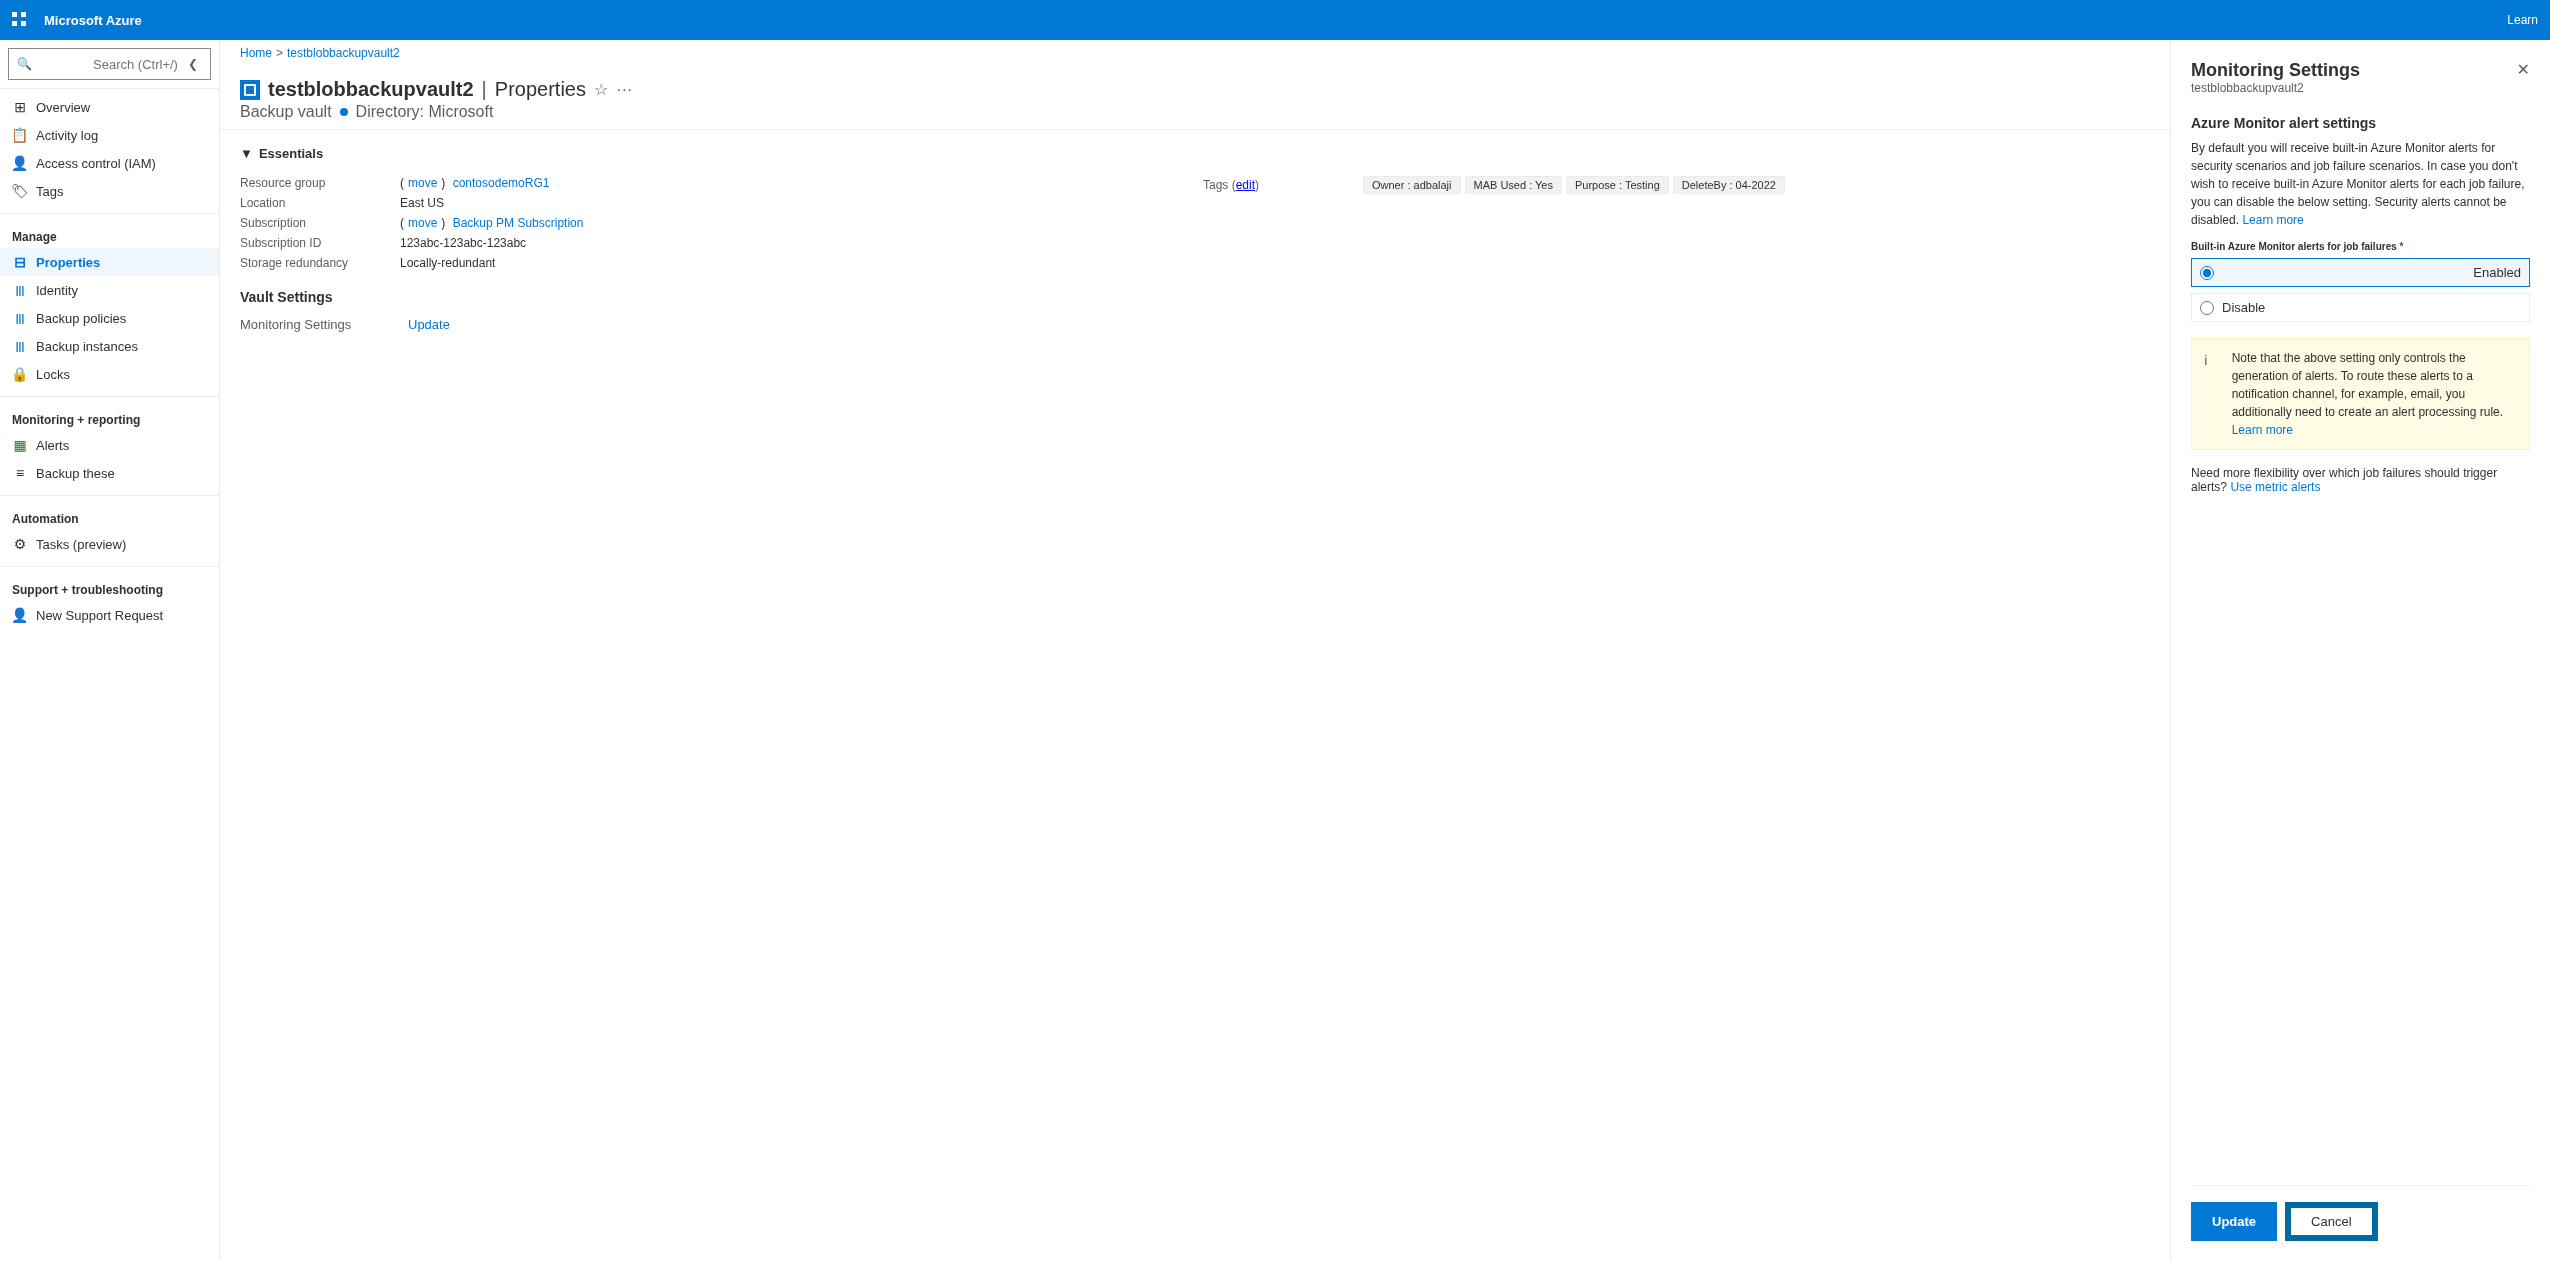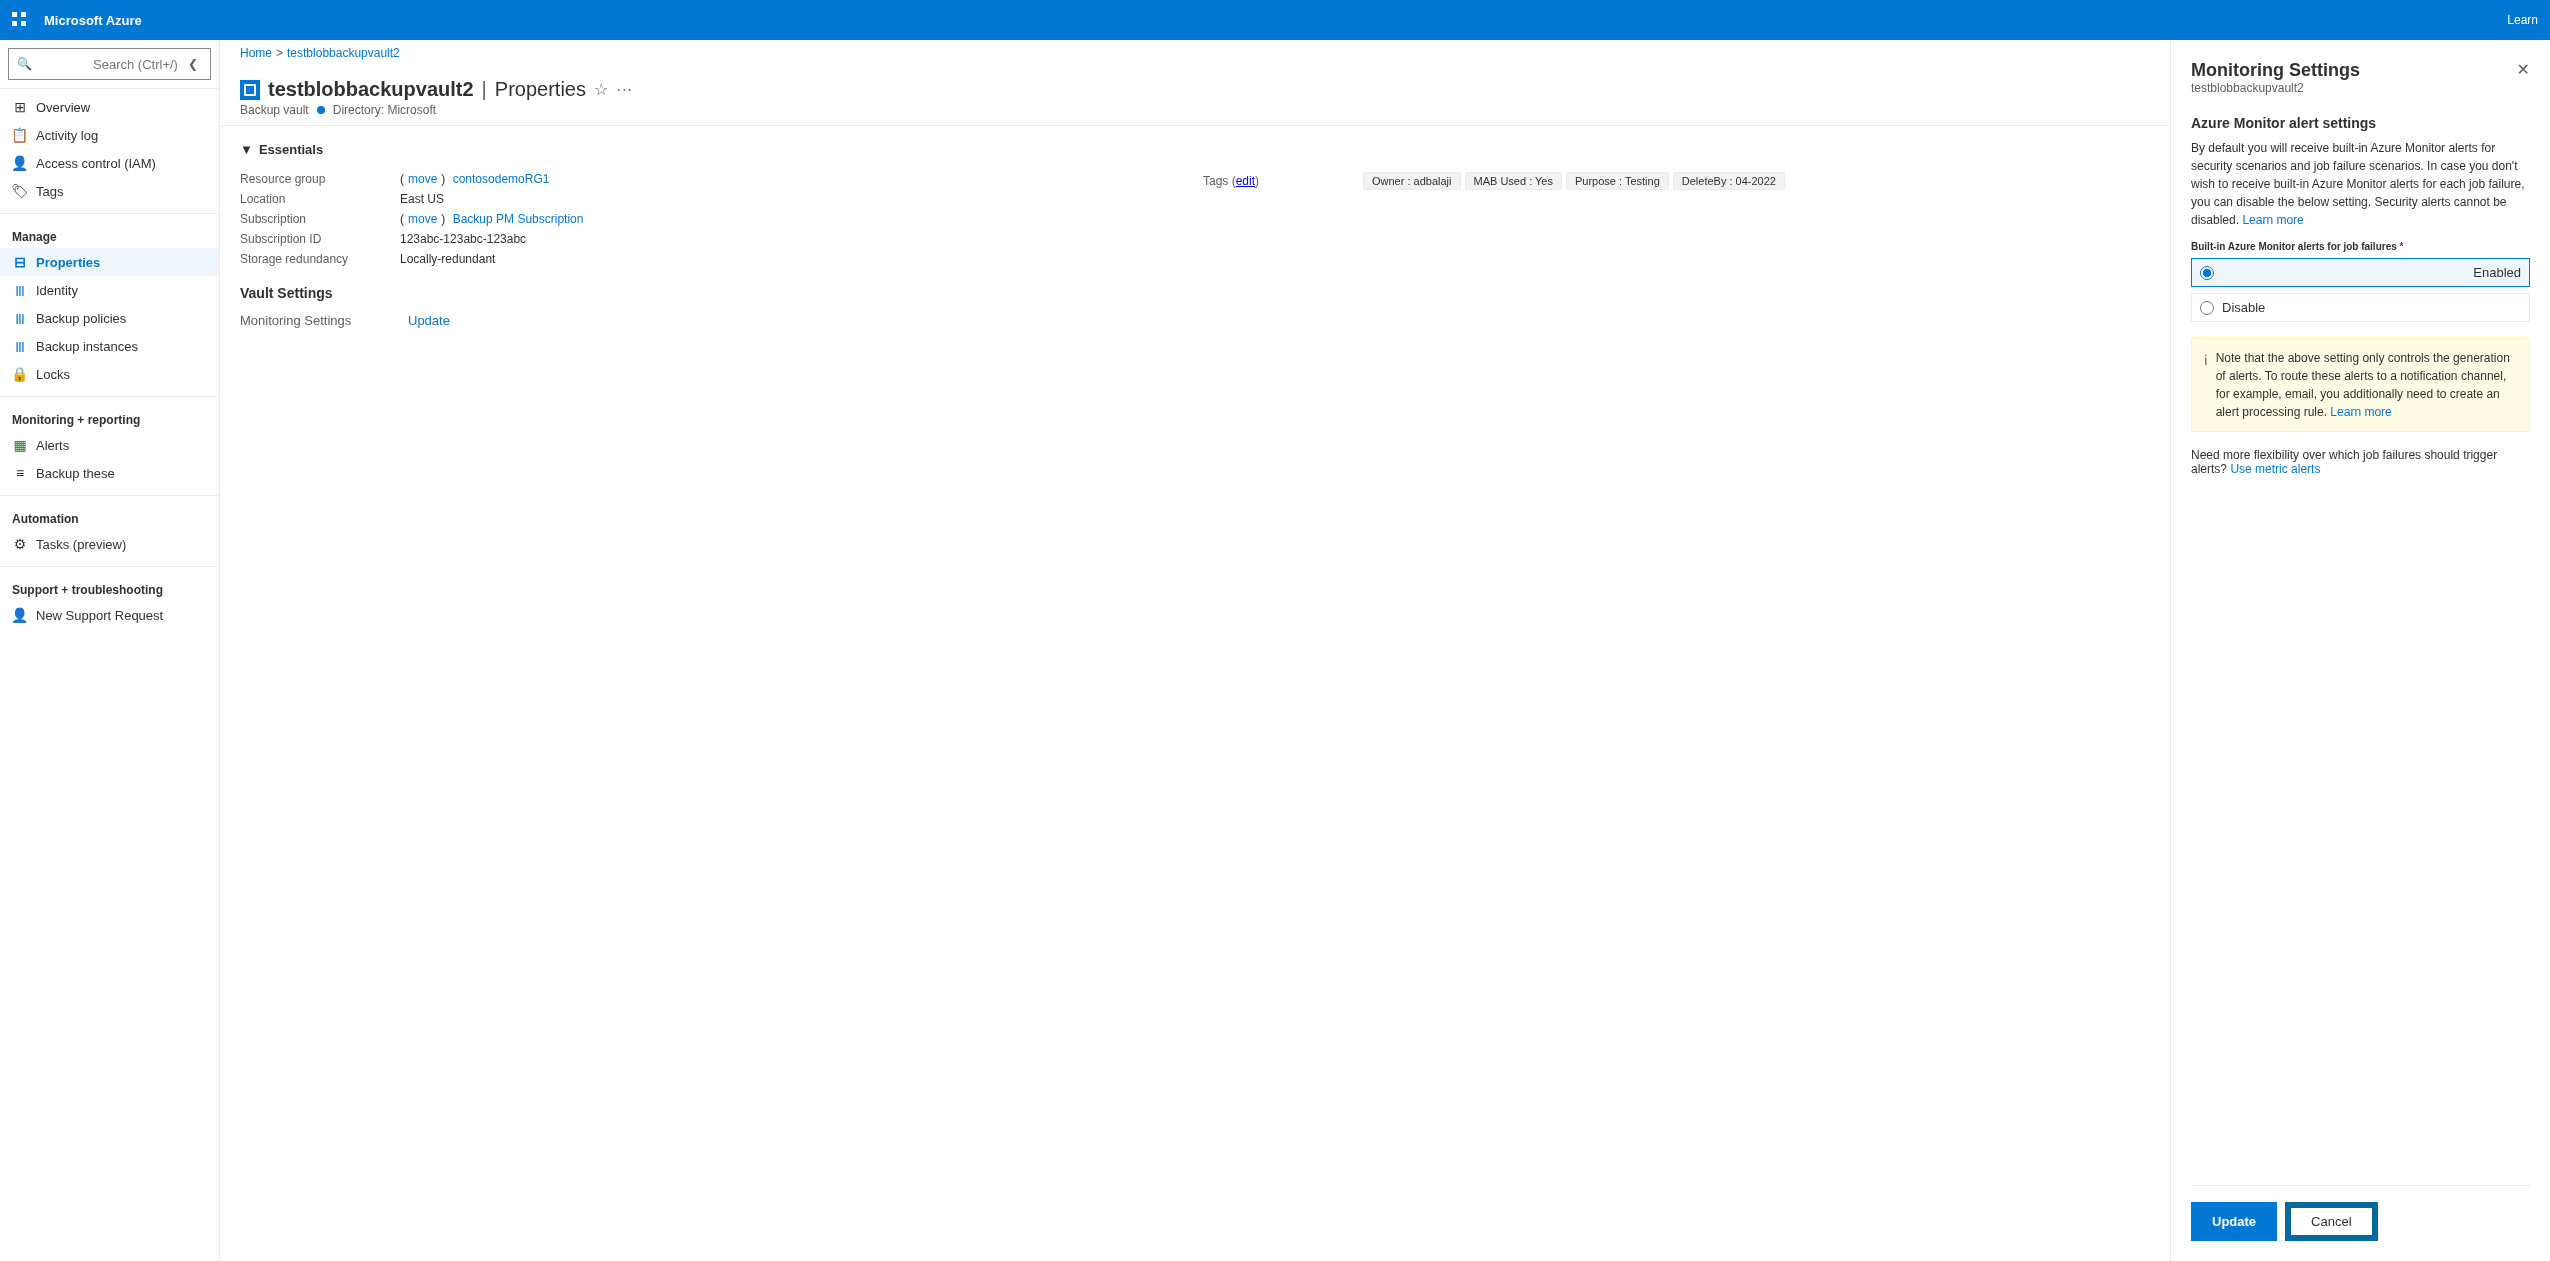--- a/index.html
+++ b/index.html
@@ -34,7 +34,7 @@
     
     .page-header { padding: 12px 20px 8px; border-bottom: 1px solid #edebe9; display: flex; align-items: center; gap: 8px; }
     .page-header h1 { font-size: 20px; font-weight: 600; color: #323130; }
-    .page-header .subtitle { font-size: 12px; color: #605e5c; display: flex; align-items: center; gap: 8px; margin-top: 2px; }
+    .page-header .subtitle { font-size: 16px; color: #605e5c; display: flex; align-items: center; gap: 8px; margin-top: 2px; }
     .page-header .subtitle .dot { width: 8px; height: 8px; background: #0078d4; border-radius: 50%; }
     .header-breadcrumb { padding: 6px 20px; font-size: 12px; color: #605e5c; display: flex; gap: 4px; align-items: flex-start; }
     .header-breadcrumb a { color: #0078d4; text-decoration: none; }

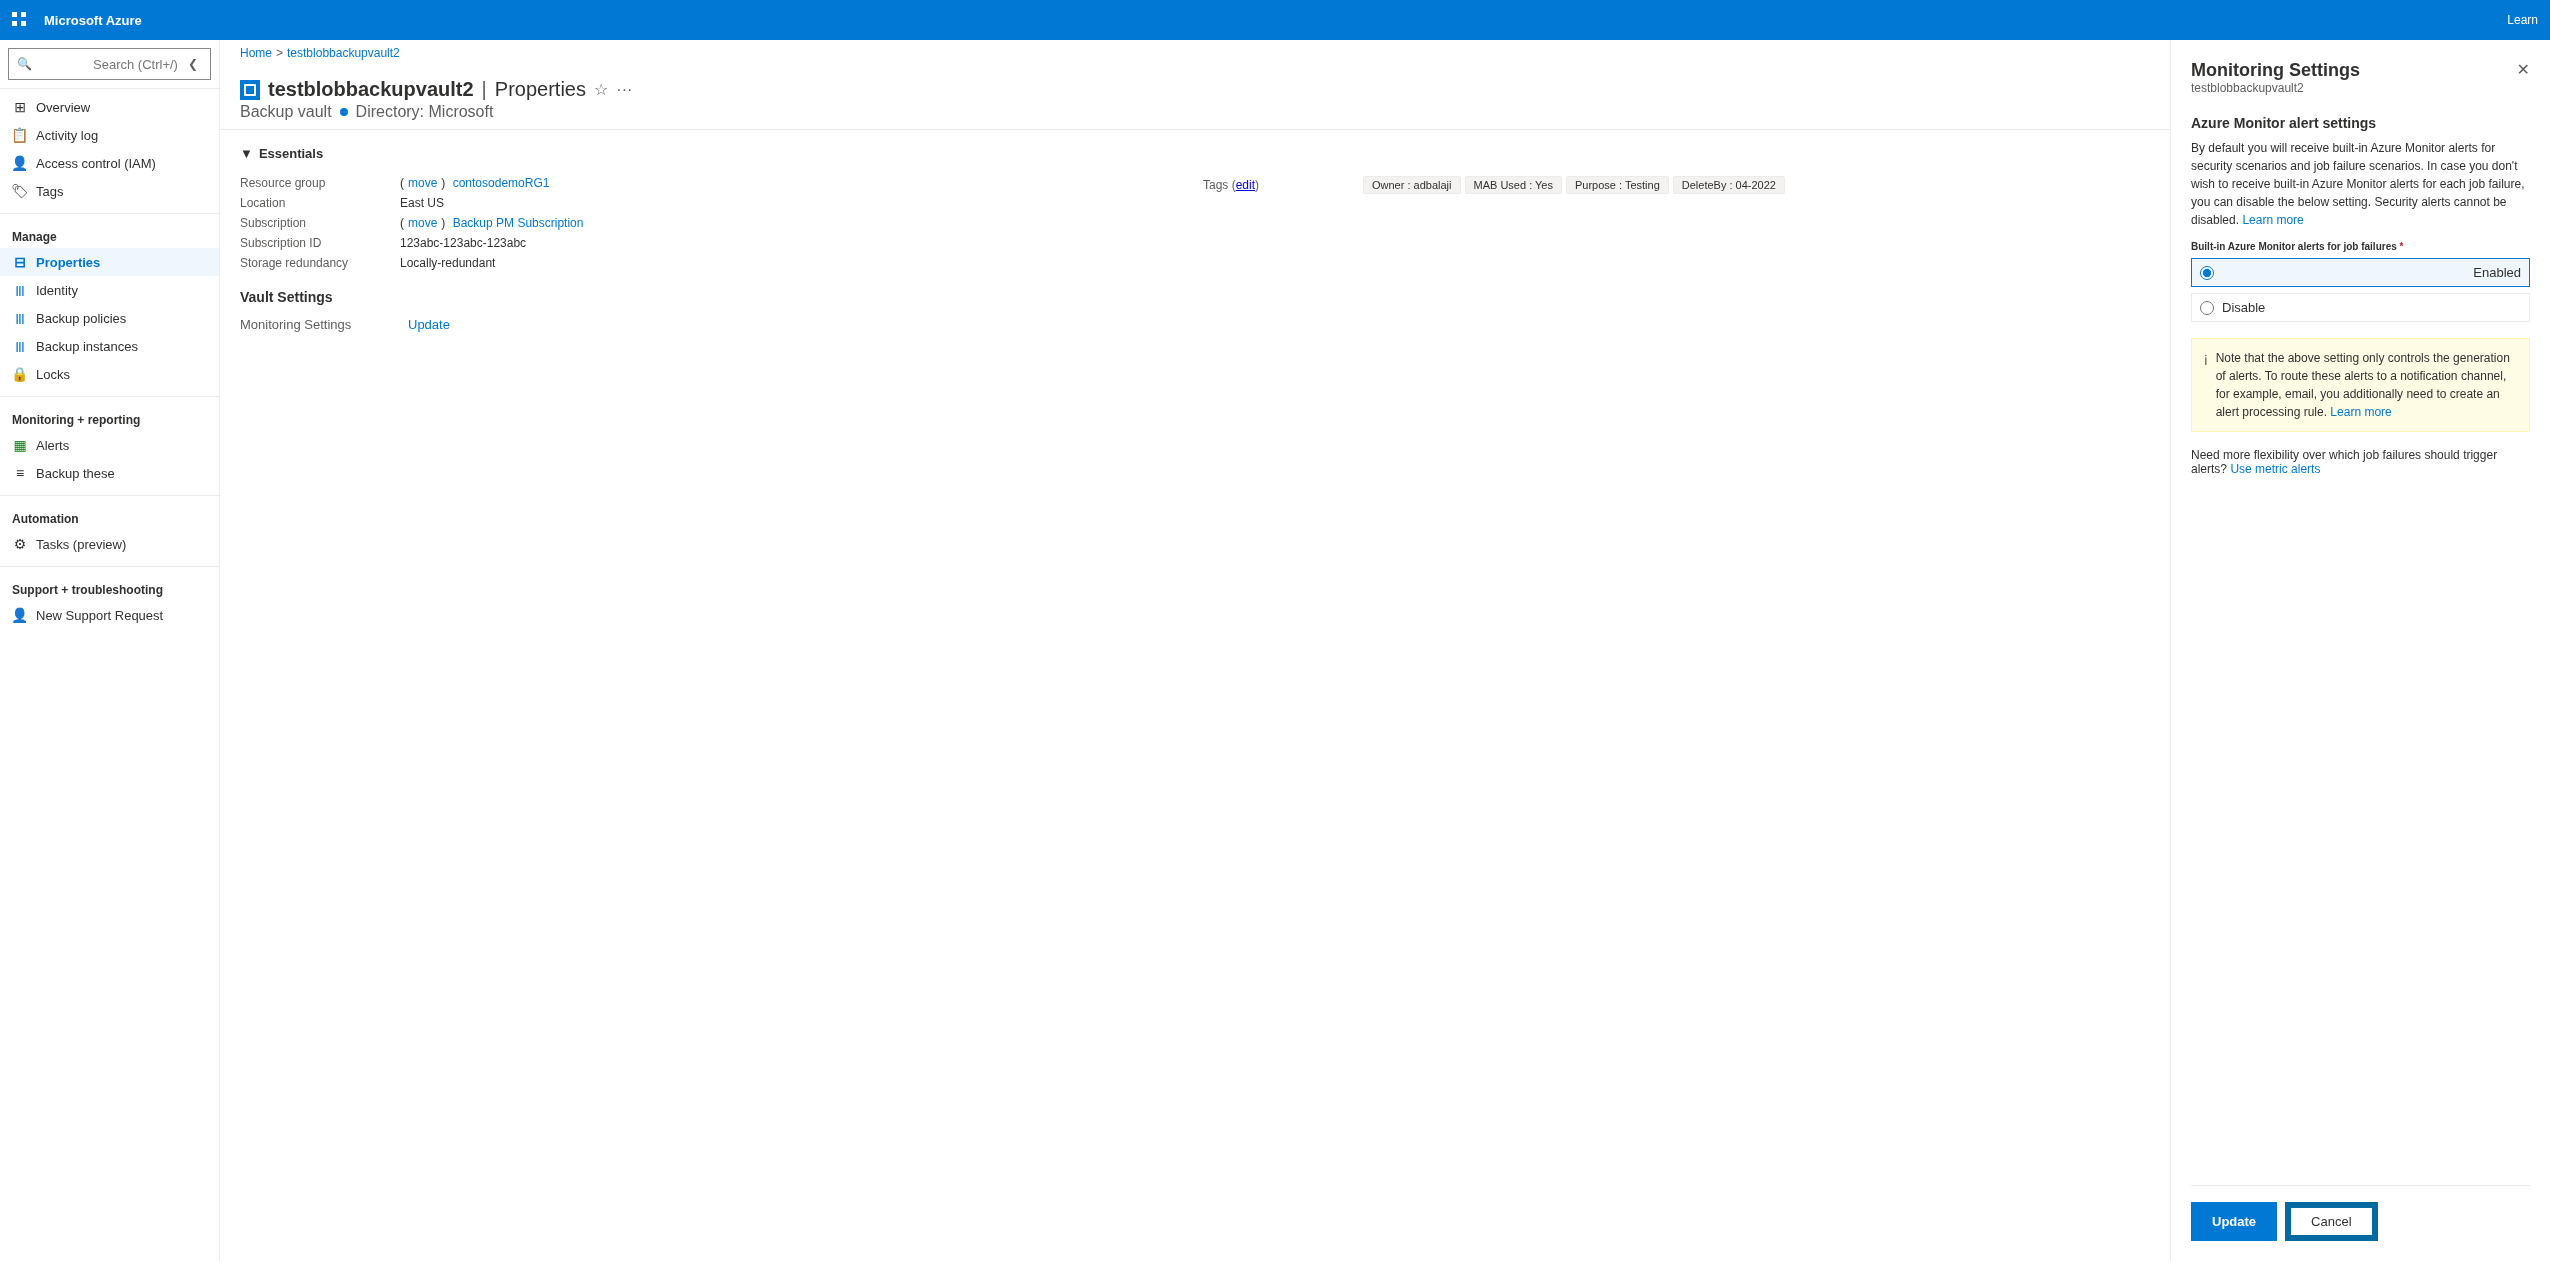--- a/index.html
+++ b/index.html
@@ -82,7 +82,7 @@
 
     .info-box { background: #fffce5; border: 1px solid #fff3b0; padding: 10px 12px; display: flex; gap: 8px; margin-bottom: 16px; }
     .info-icon { color: #605e5c; font-size: 14px; flex-shrink: 0; margin-top: 1px; }
-    .info-text { font-size: 12px; color: #323130; line-height: 1.5; }
+    .info-text { font-size: 12px; color: #323130; line-height: 1.5; margin-left: 16px; }
     .info-text a { color: #0078d4; text-decoration: none; }
 
     .flexibility-text { font-size: 12px; color: #323130; margin-bottom: 20px; }

